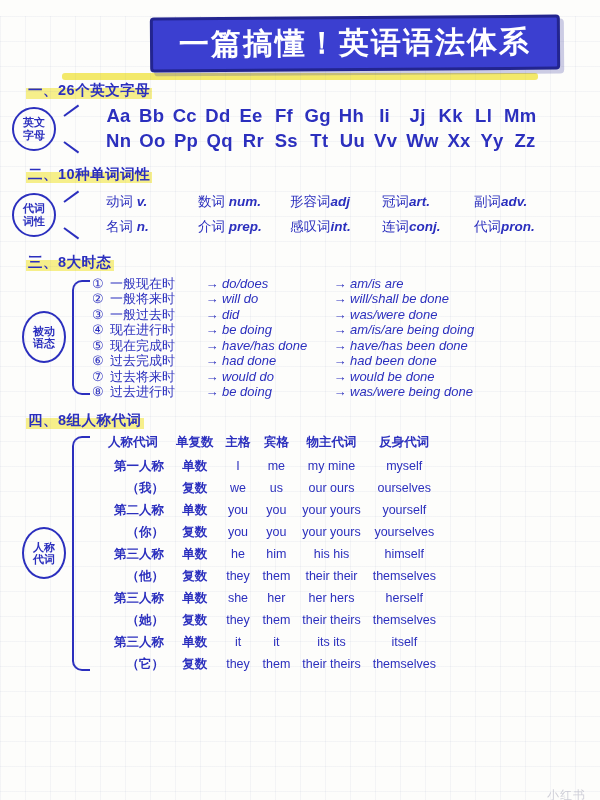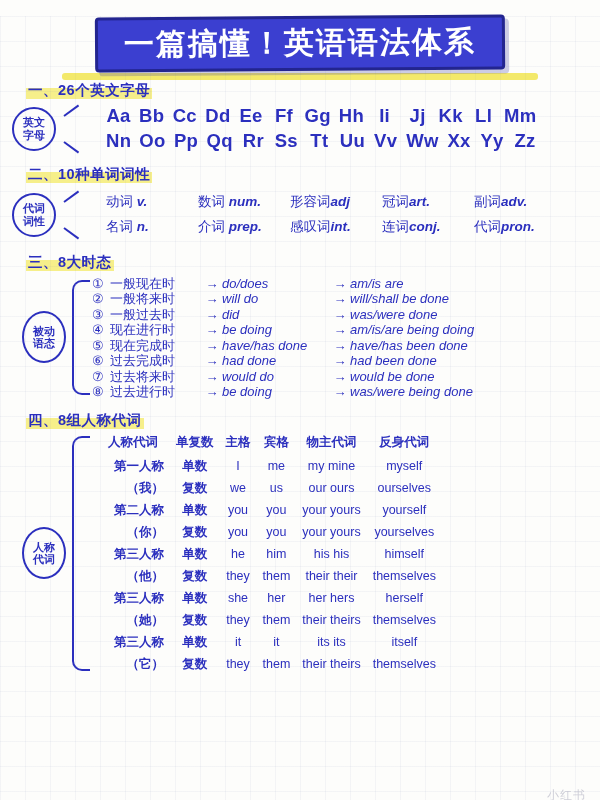--- a/index.html
+++ b/index.html
@@ -32,7 +32,7 @@
     position: relative;
     display: flex;
     align-items: center;
-    justify-content: center;
+    justify-content: flex-end;
   }
   .title-box {
     background: #3b3fd0;

